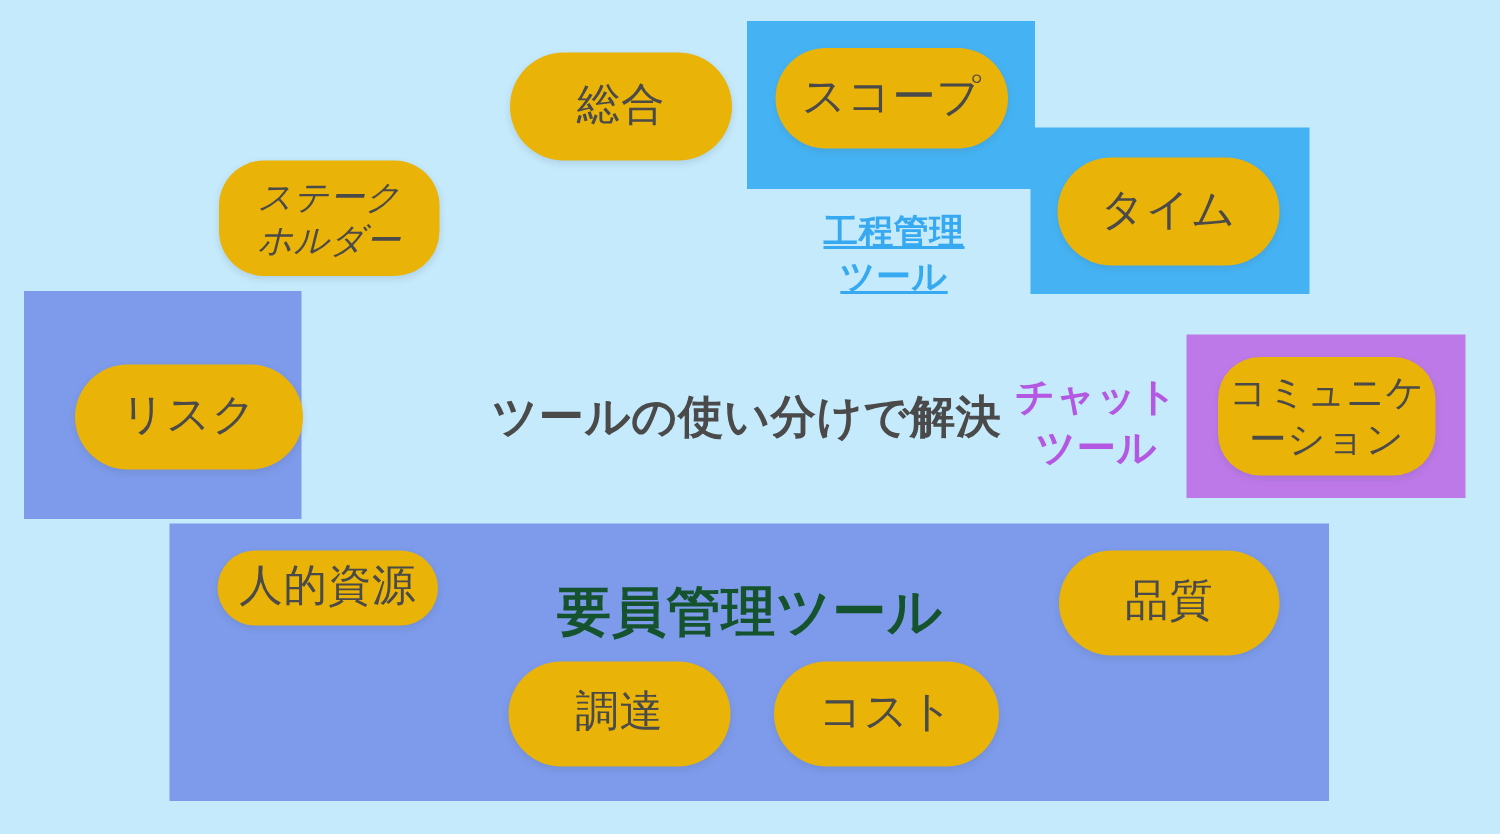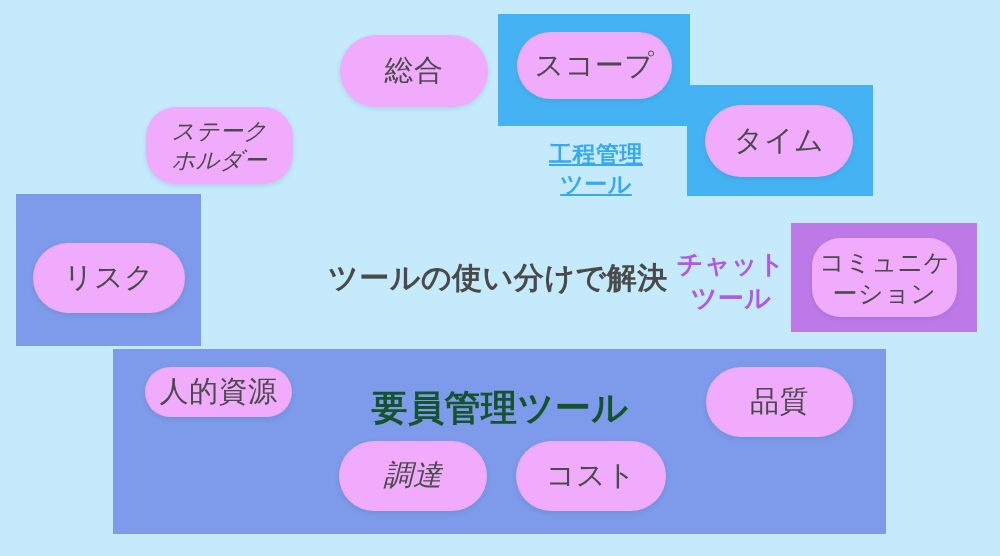--- a/index.html
+++ b/index.html
@@ -64,7 +64,7 @@
   
   .pill {
     position: absolute;
-    background: #f0abfc;
+    background: #eab308;
     border-radius: 36px;
     box-shadow: 0 2px 5px rgba(60, 80, 120, 0.16);
     color: #4a4a4a;

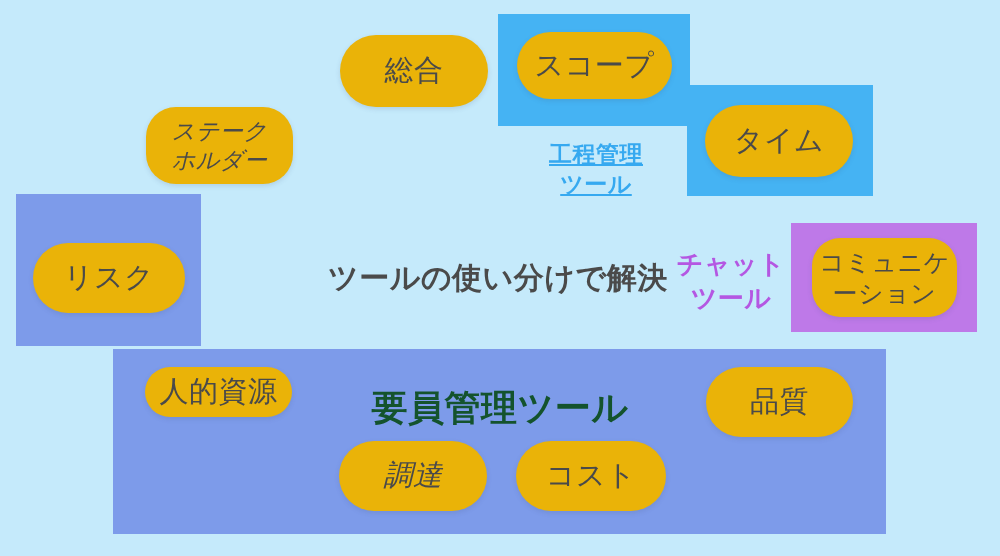--- a/index.html
+++ b/index.html
@@ -88,7 +88,7 @@
   #pill-scope        { left: 517px; top: 32px;  width: 155px; height: 67px; }
   #pill-time         { left: 705px; top: 105px; width: 148px; height: 72px; }
   #pill-stakeholder  { left: 146px; top: 107px; width: 147px; height: 77px; font-size: 23px; border-radius: 30px; font-style: italic; }
-  #pill-risk         { left: 33px;  top: 243px; width: 152px; height: 70px; }
+  #pill-risk         { left: 50px;  top: 243px; width: 152px; height: 70px; }
   #pill-comm         { left: 812px; top: 238px; width: 145px; height: 79px; font-size: 25px; border-radius: 28px; }
   #pill-hr           { left: 145px; top: 367px; width: 147px; height: 50px; }
   #pill-quality      { left: 706px; top: 367px; width: 147px; height: 70px; }

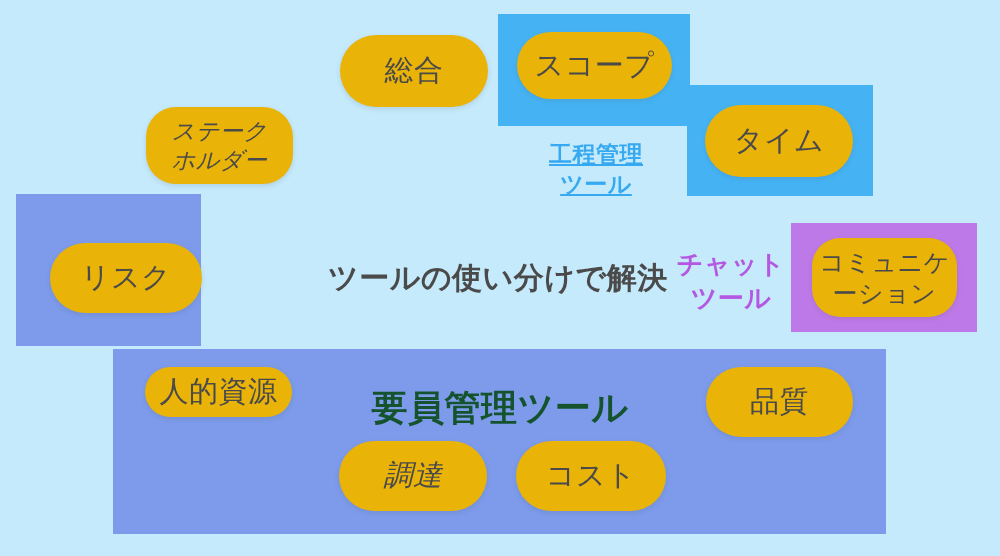--- a/index.html
+++ b/index.html
@@ -92,7 +92,7 @@
   #pill-comm         { left: 812px; top: 238px; width: 145px; height: 79px; font-size: 25px; border-radius: 28px; }
   #pill-hr           { left: 145px; top: 367px; width: 147px; height: 50px; }
   #pill-quality      { left: 706px; top: 367px; width: 147px; height: 70px; }
-  #pill-procurement  { left: 339px; top: 441px; width: 148px; height: 70px; font-style: italic; }
+  #pill-procurement  { left: 339px; top: 441px; width: 148px; height: 70px; }
   #pill-cost         { left: 516px; top: 441px; width: 150px; height: 70px; }
 
   

